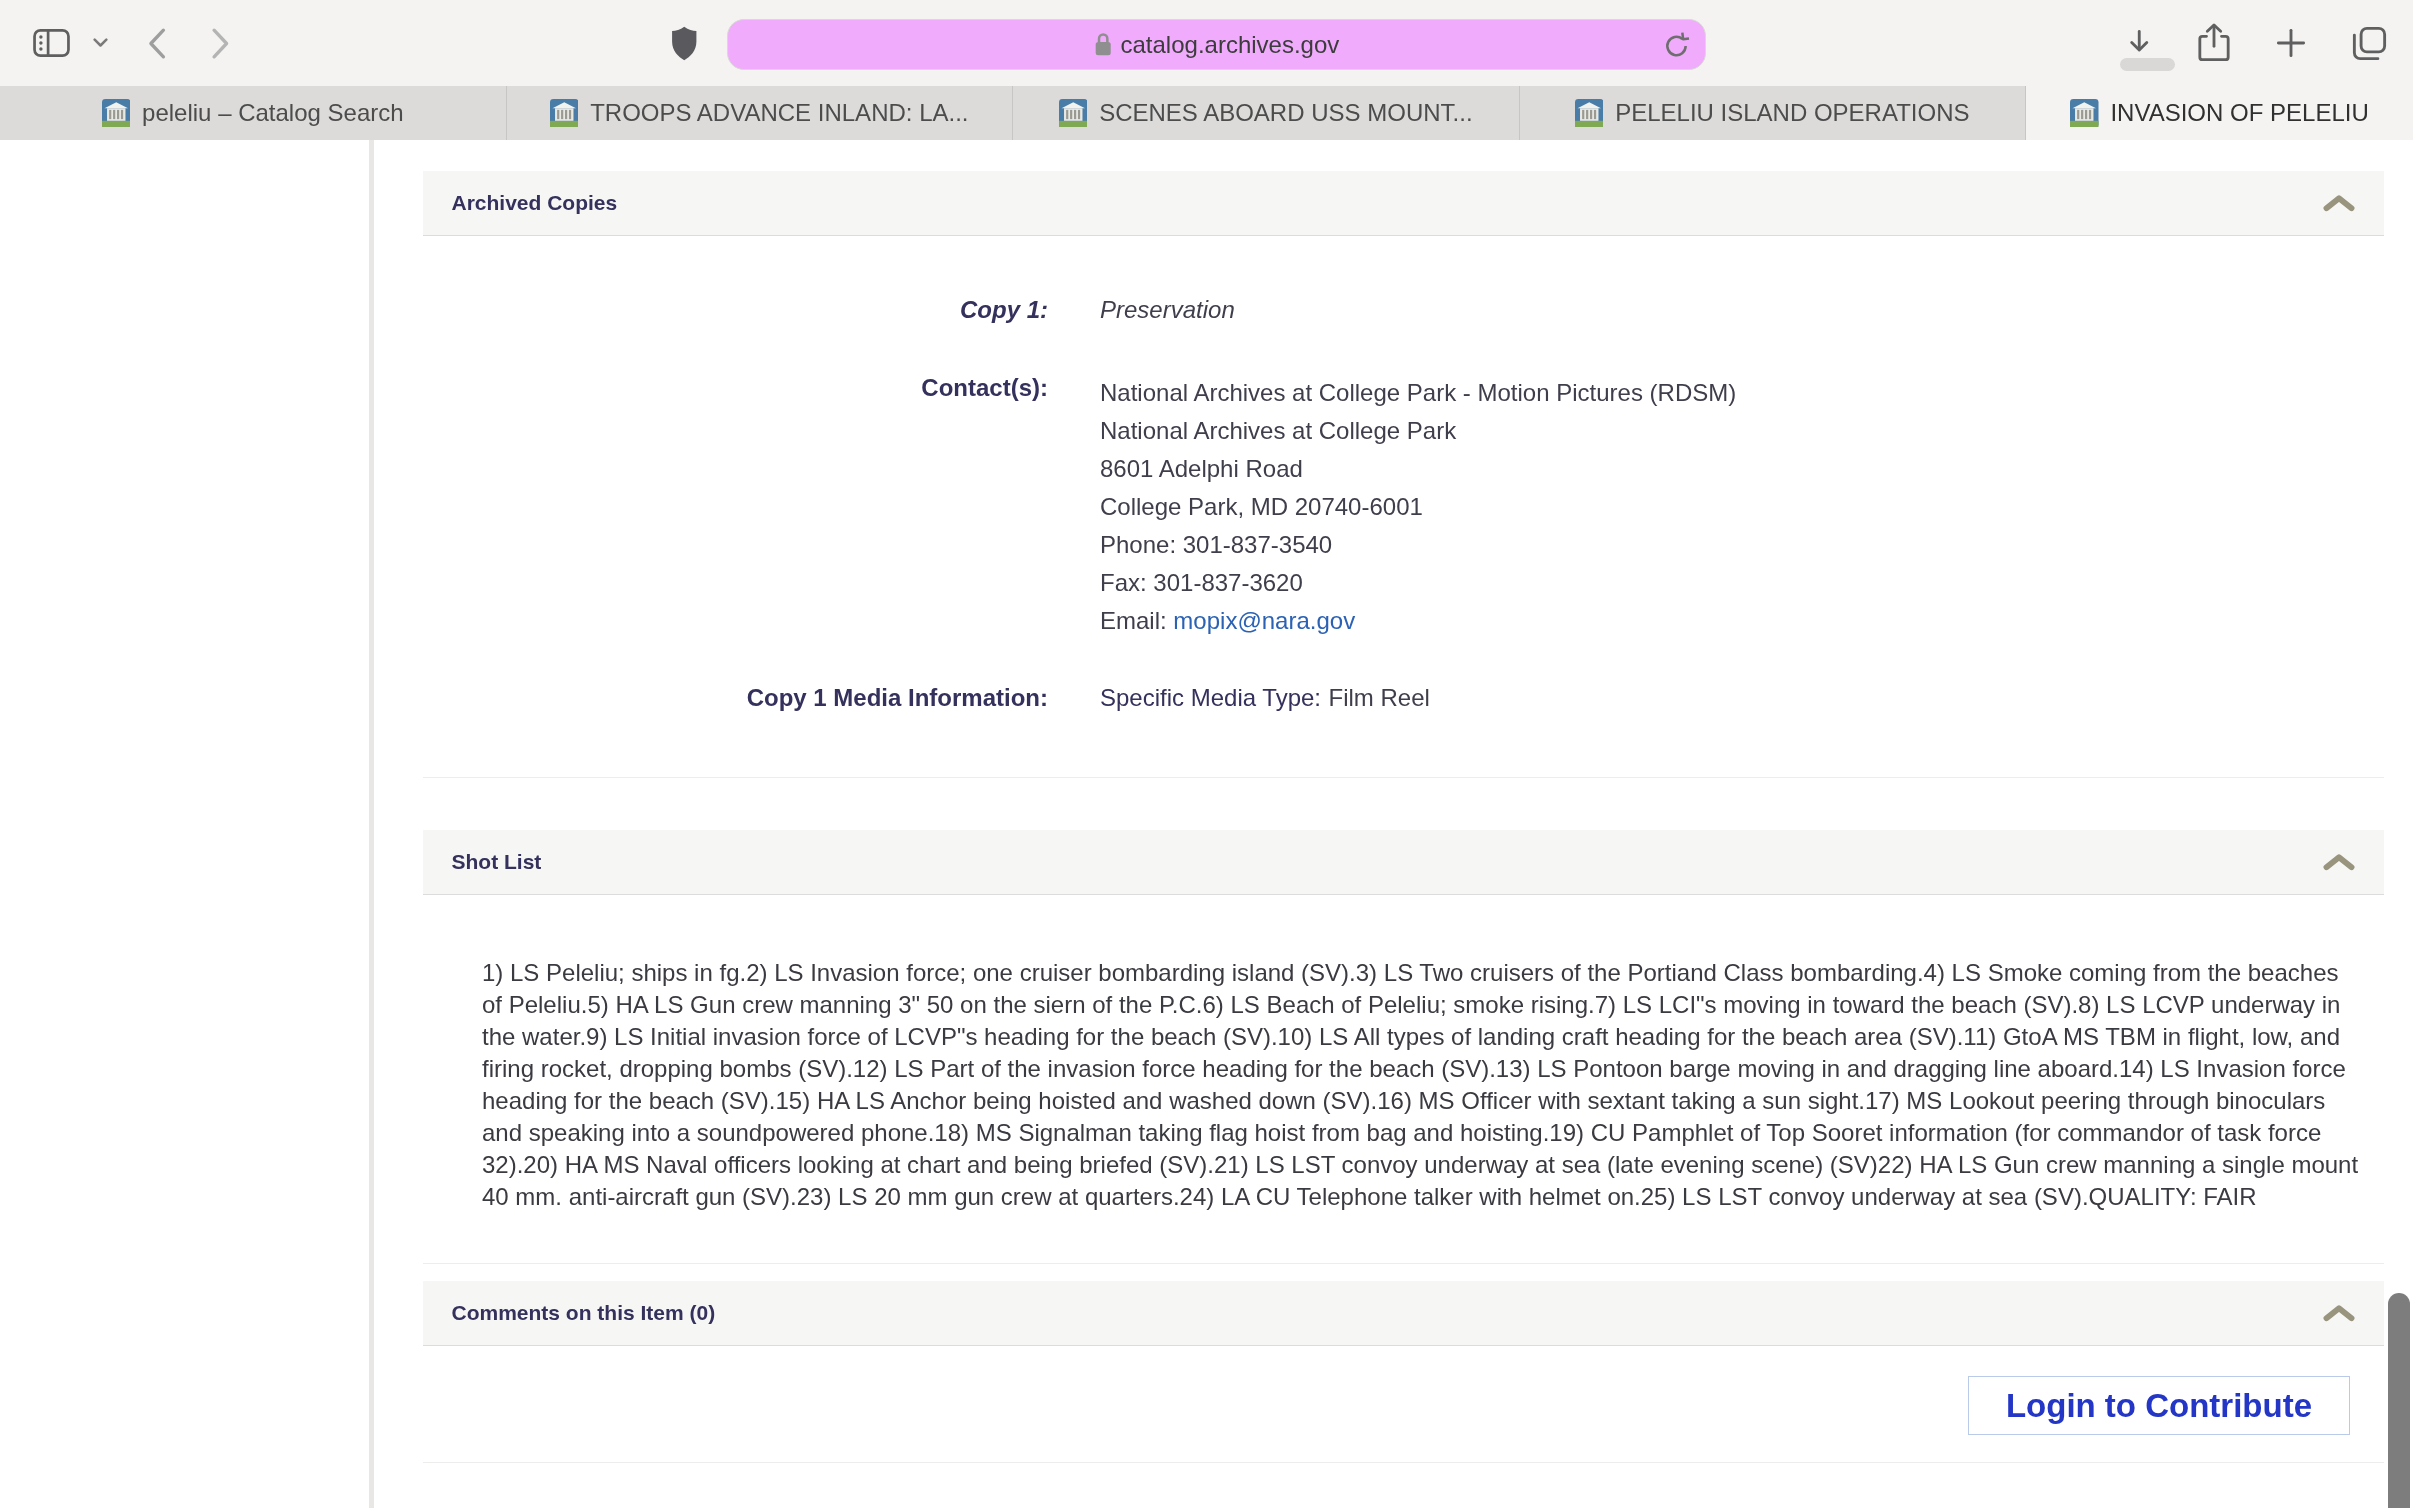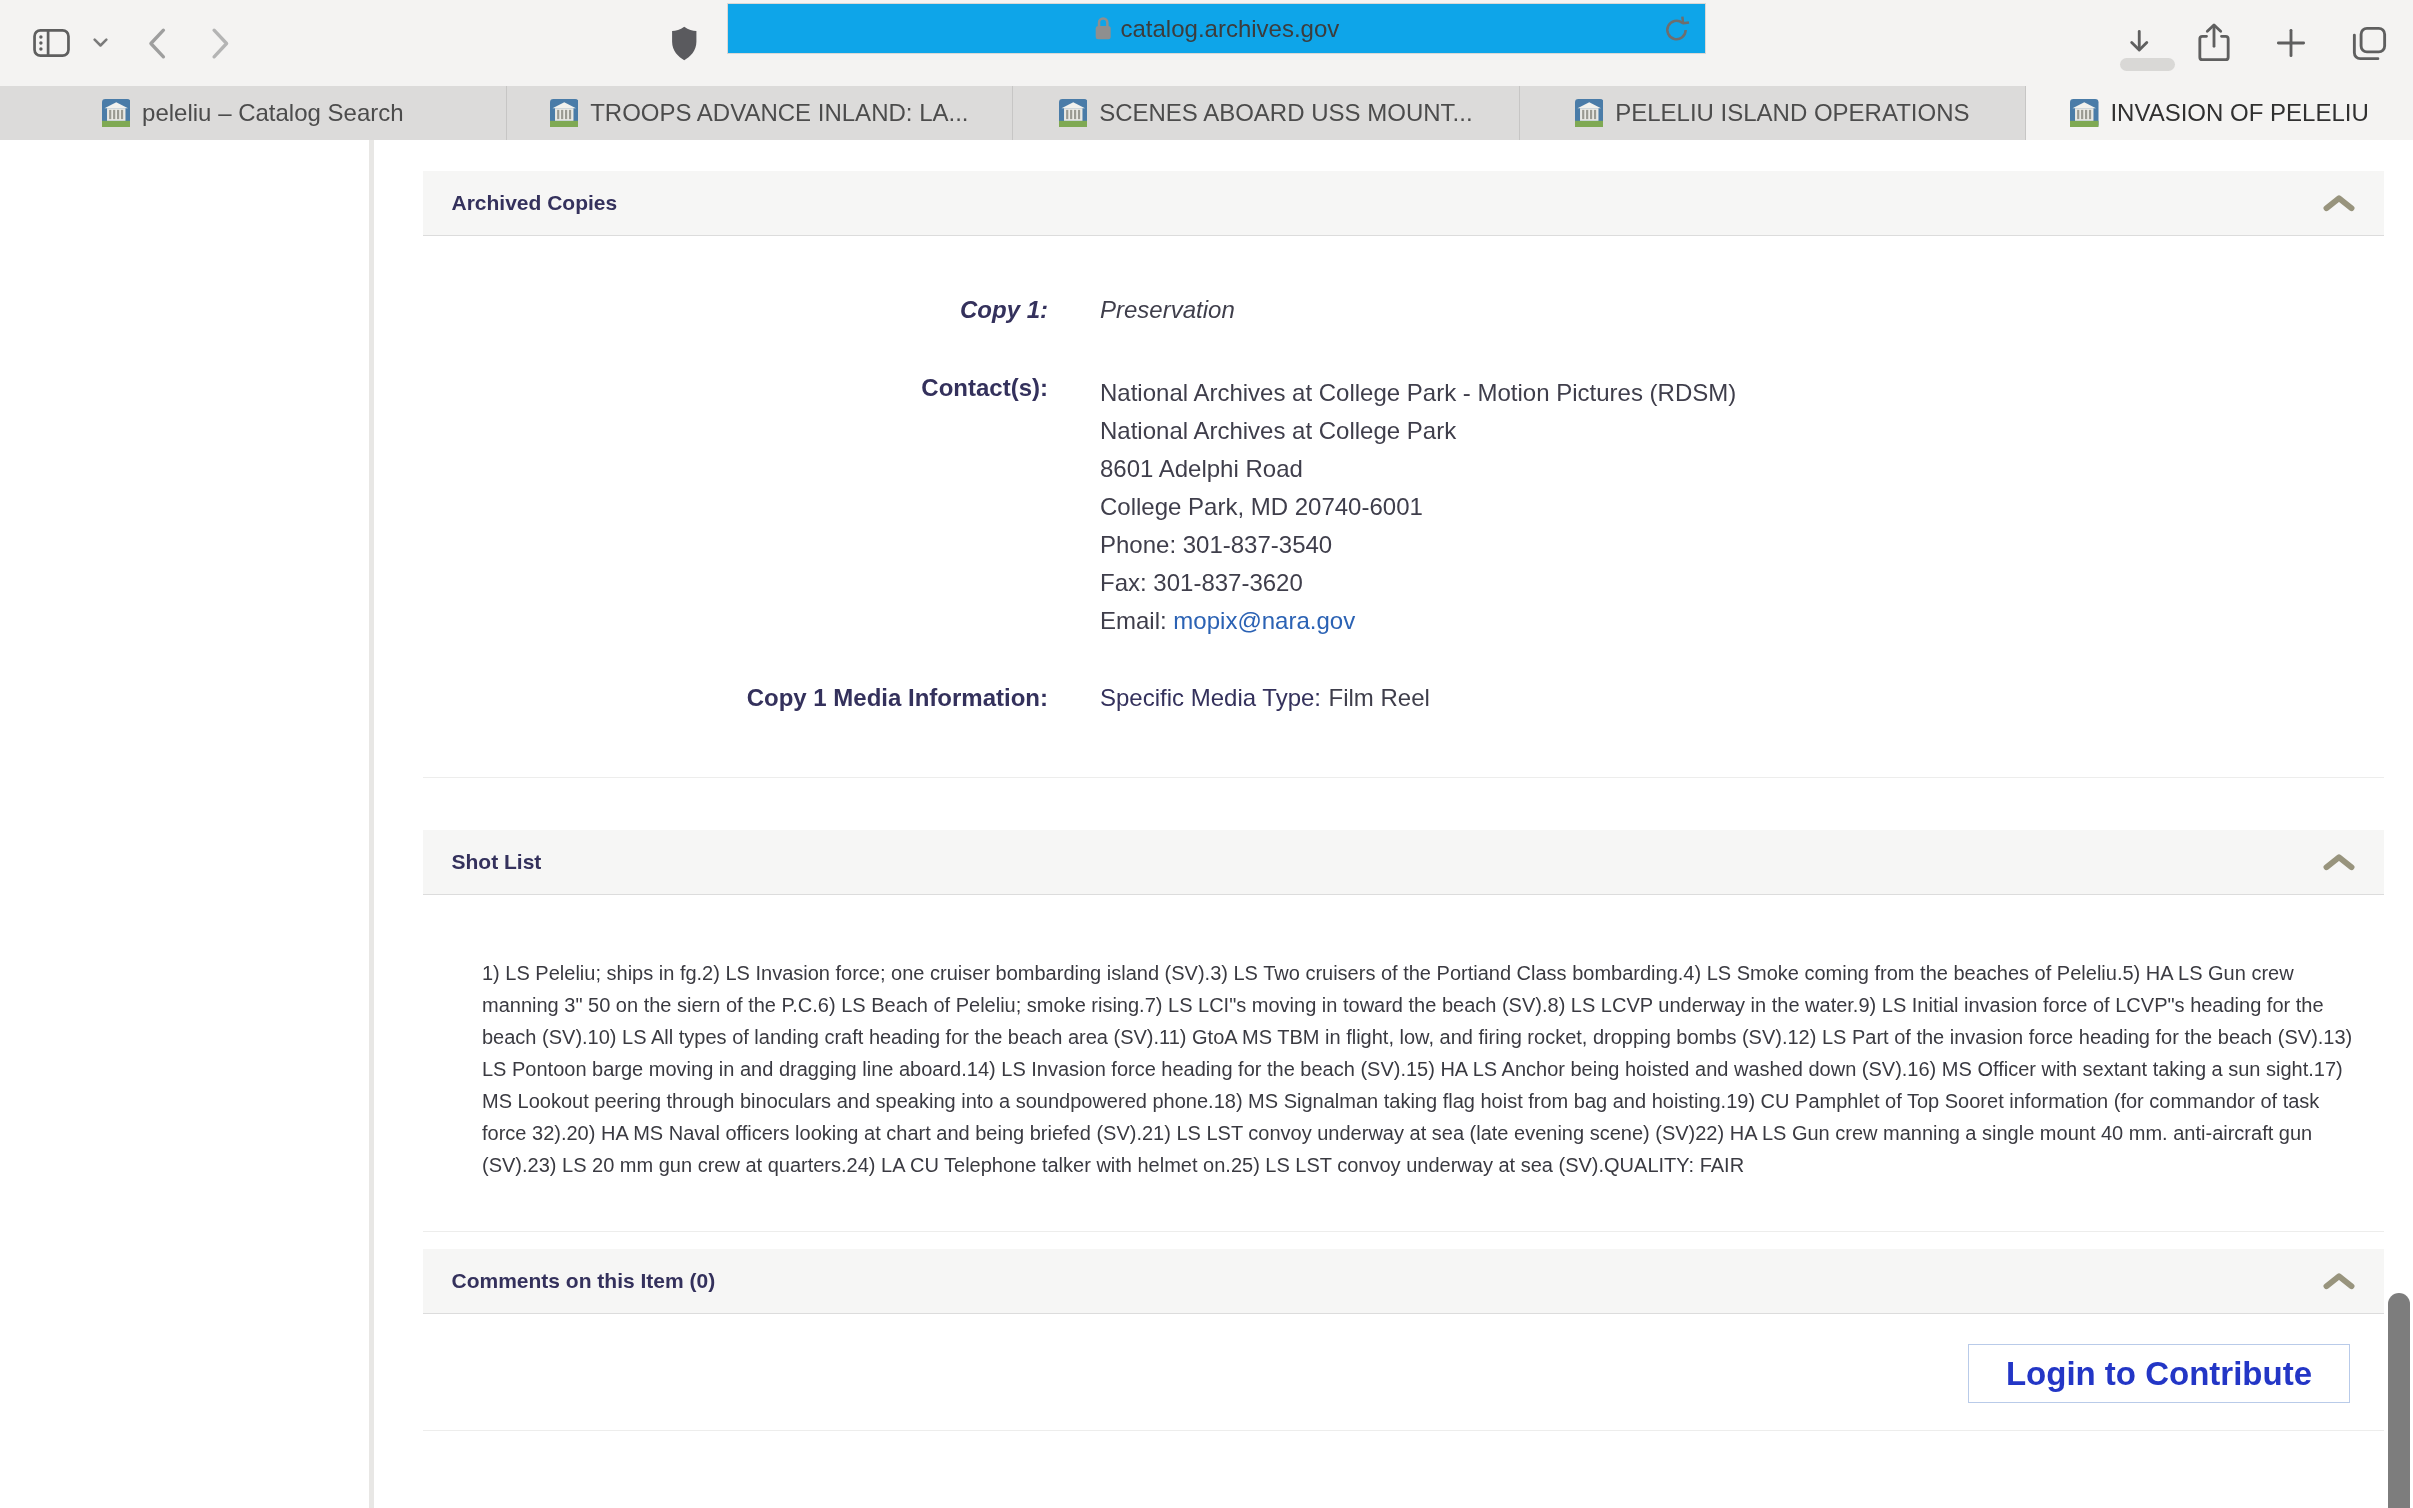--- a/index.html
+++ b/index.html
@@ -14,8 +14,8 @@
   .tool-btn { display:flex; align-items:center; justify-content:center; background:none; border:none; cursor:default; }
   .shield-wrap { position:absolute; left:670px; top:0; height:86px; display:flex; align-items:center; }
 
-  .urlfield { position:absolute; left:727px; top:3px; width:979px; height:51px;
-              background:#0ea5e9; border:1.7px solid #d9d8d6; border-radius:0;
+  .urlfield { position:absolute; left:727px; top:19px; width:979px; height:51px;
+              background:#f0abfc; border:1.7px solid #d9d8d6; border-radius:17px;
               display:flex; align-items:center; justify-content:center; }
   .urlfield .lock { margin-right:8.4px; display:flex; }
   .urlfield .url-text { font-size:24px; color:#3c3c3c; }

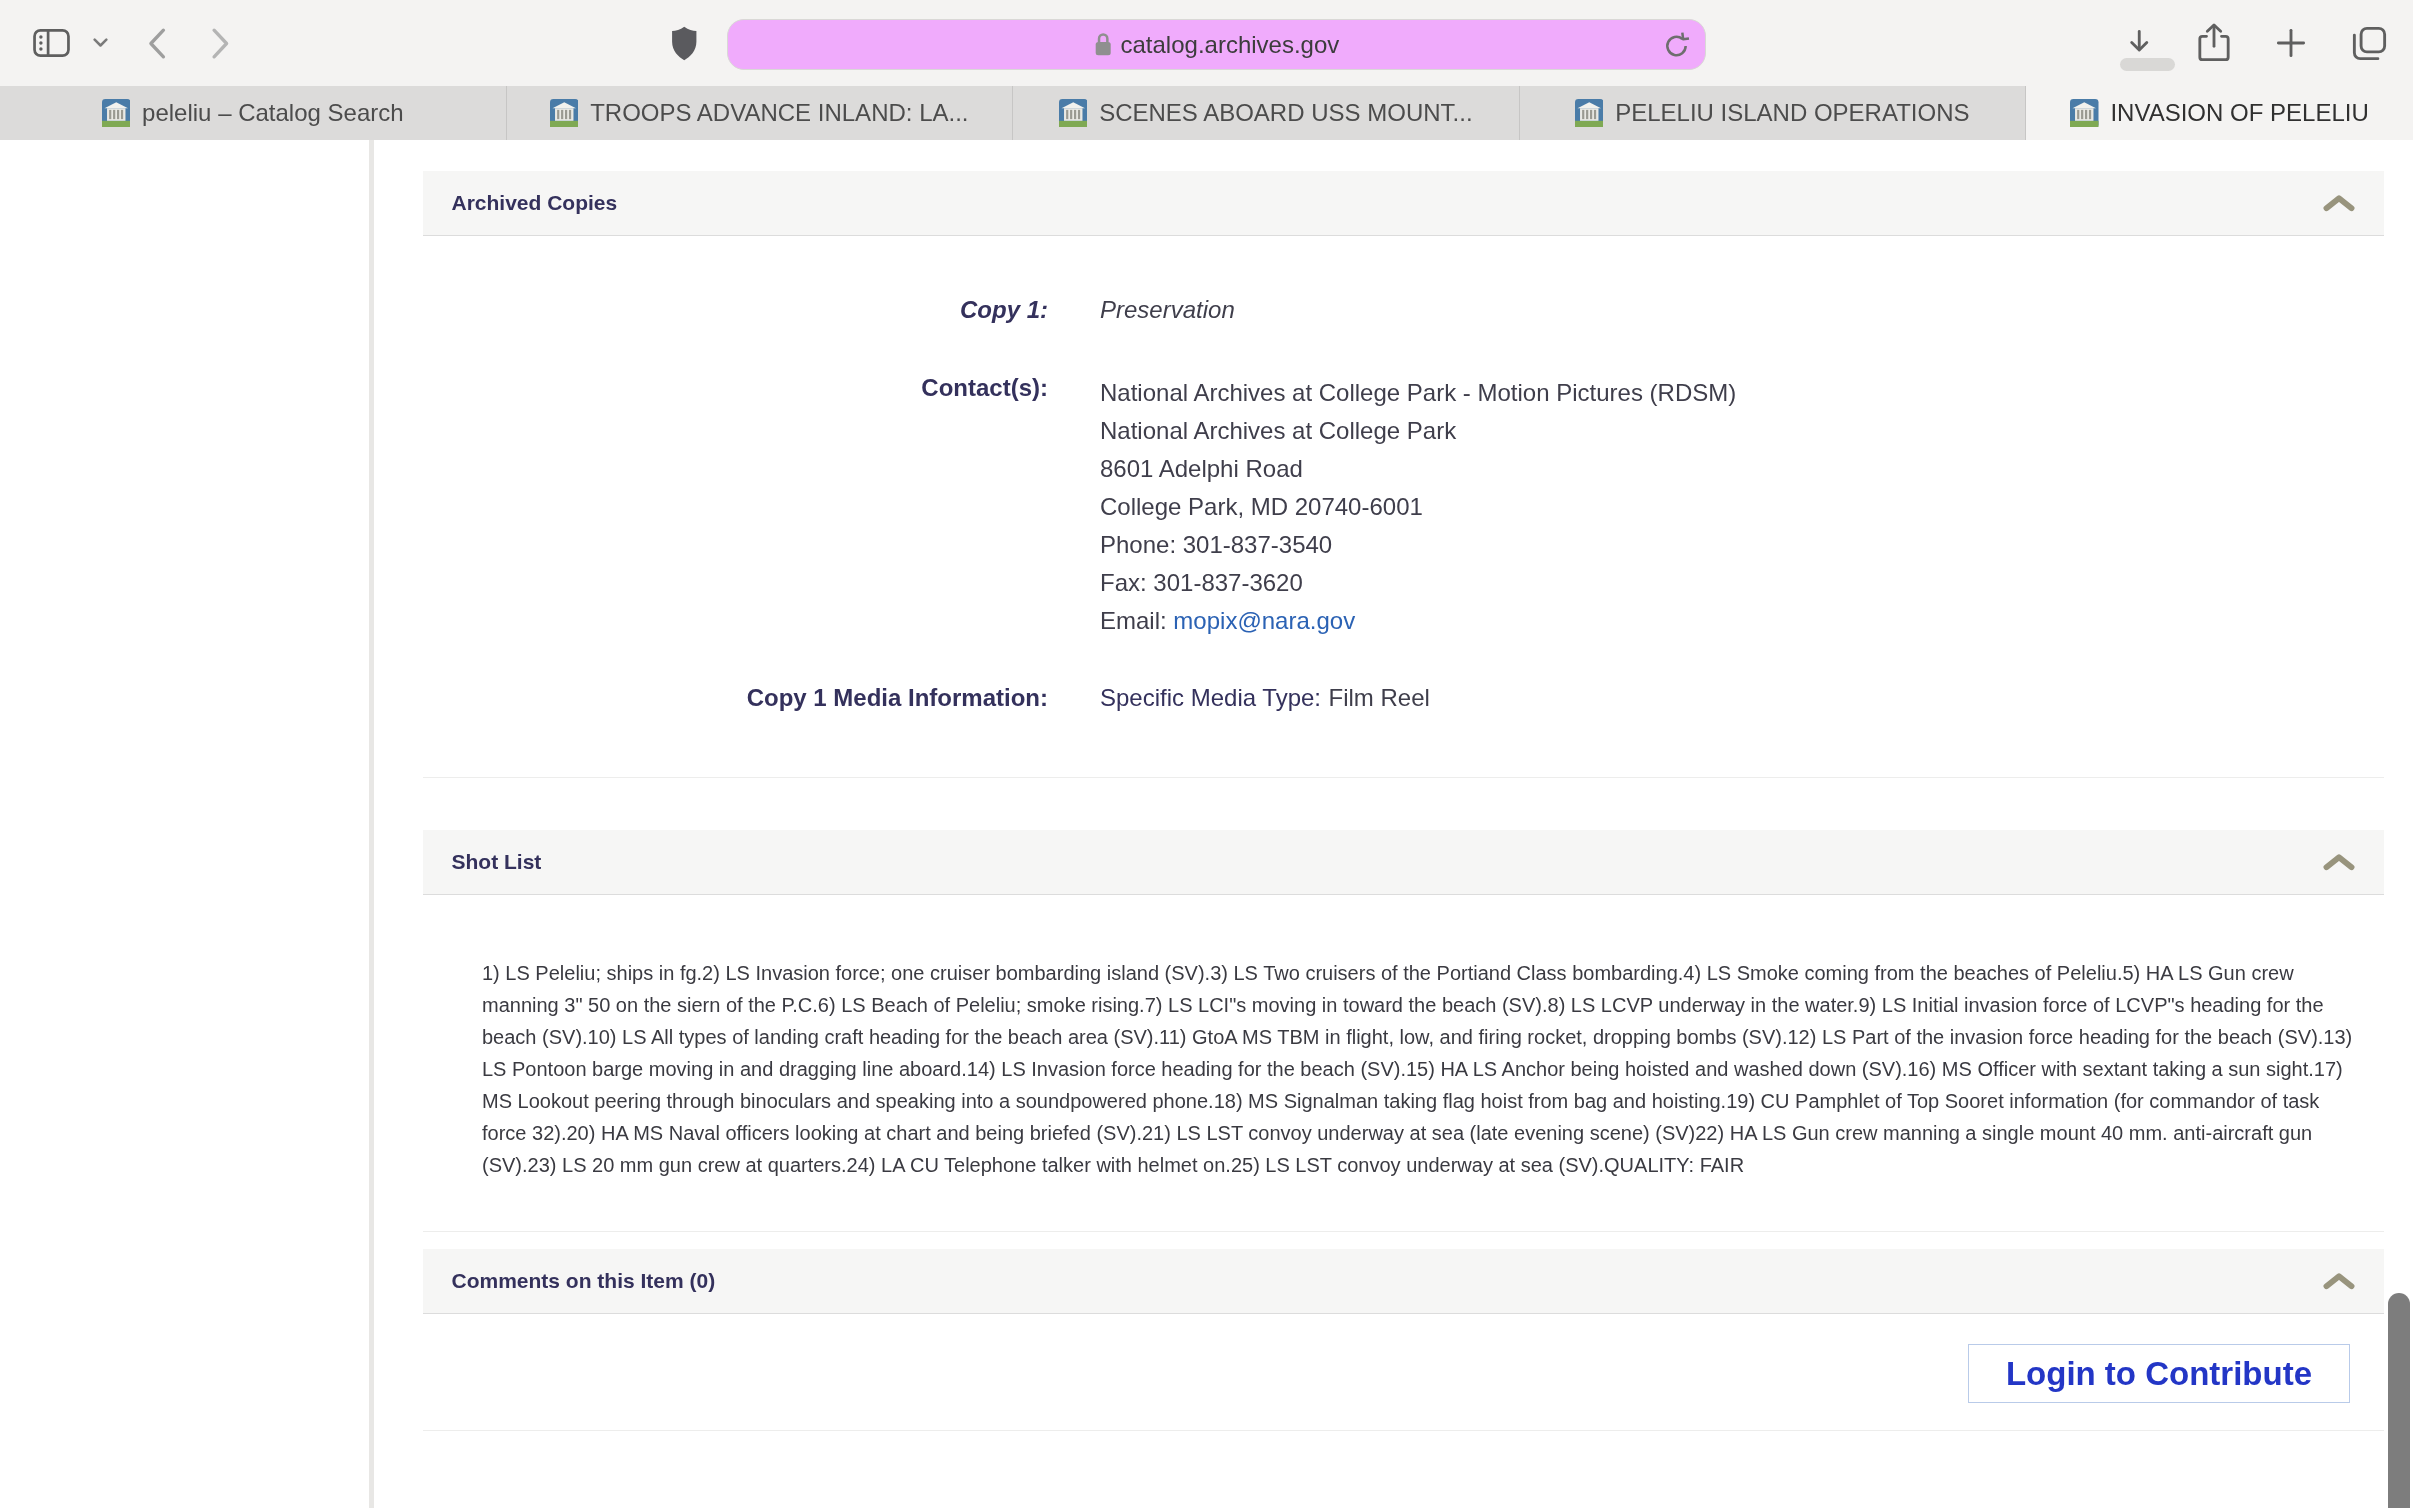--- a/index.html
+++ b/index.html
@@ -57,7 +57,7 @@
   .inline-val  { color:#3f3e4b; margin-left:7.5px; }
 
   .sec2 { margin-top:52px; border-bottom:1.7px solid #ededec; }
-  .shot-text { padding:62px 23.5px 50px 59px; font-size:20px; line-height:32px; color:#3a3a41; }
+  .shot-text { padding:62px 23.5px 50px 59px; font-size:24px; line-height:32px; color:#3a3a41; }
 
   .sec3 { margin-top:17px; border-bottom:1.7px solid #ededec; }
   .comments-body { padding:30px 34px 27px; display:flex; justify-content:flex-end; }

